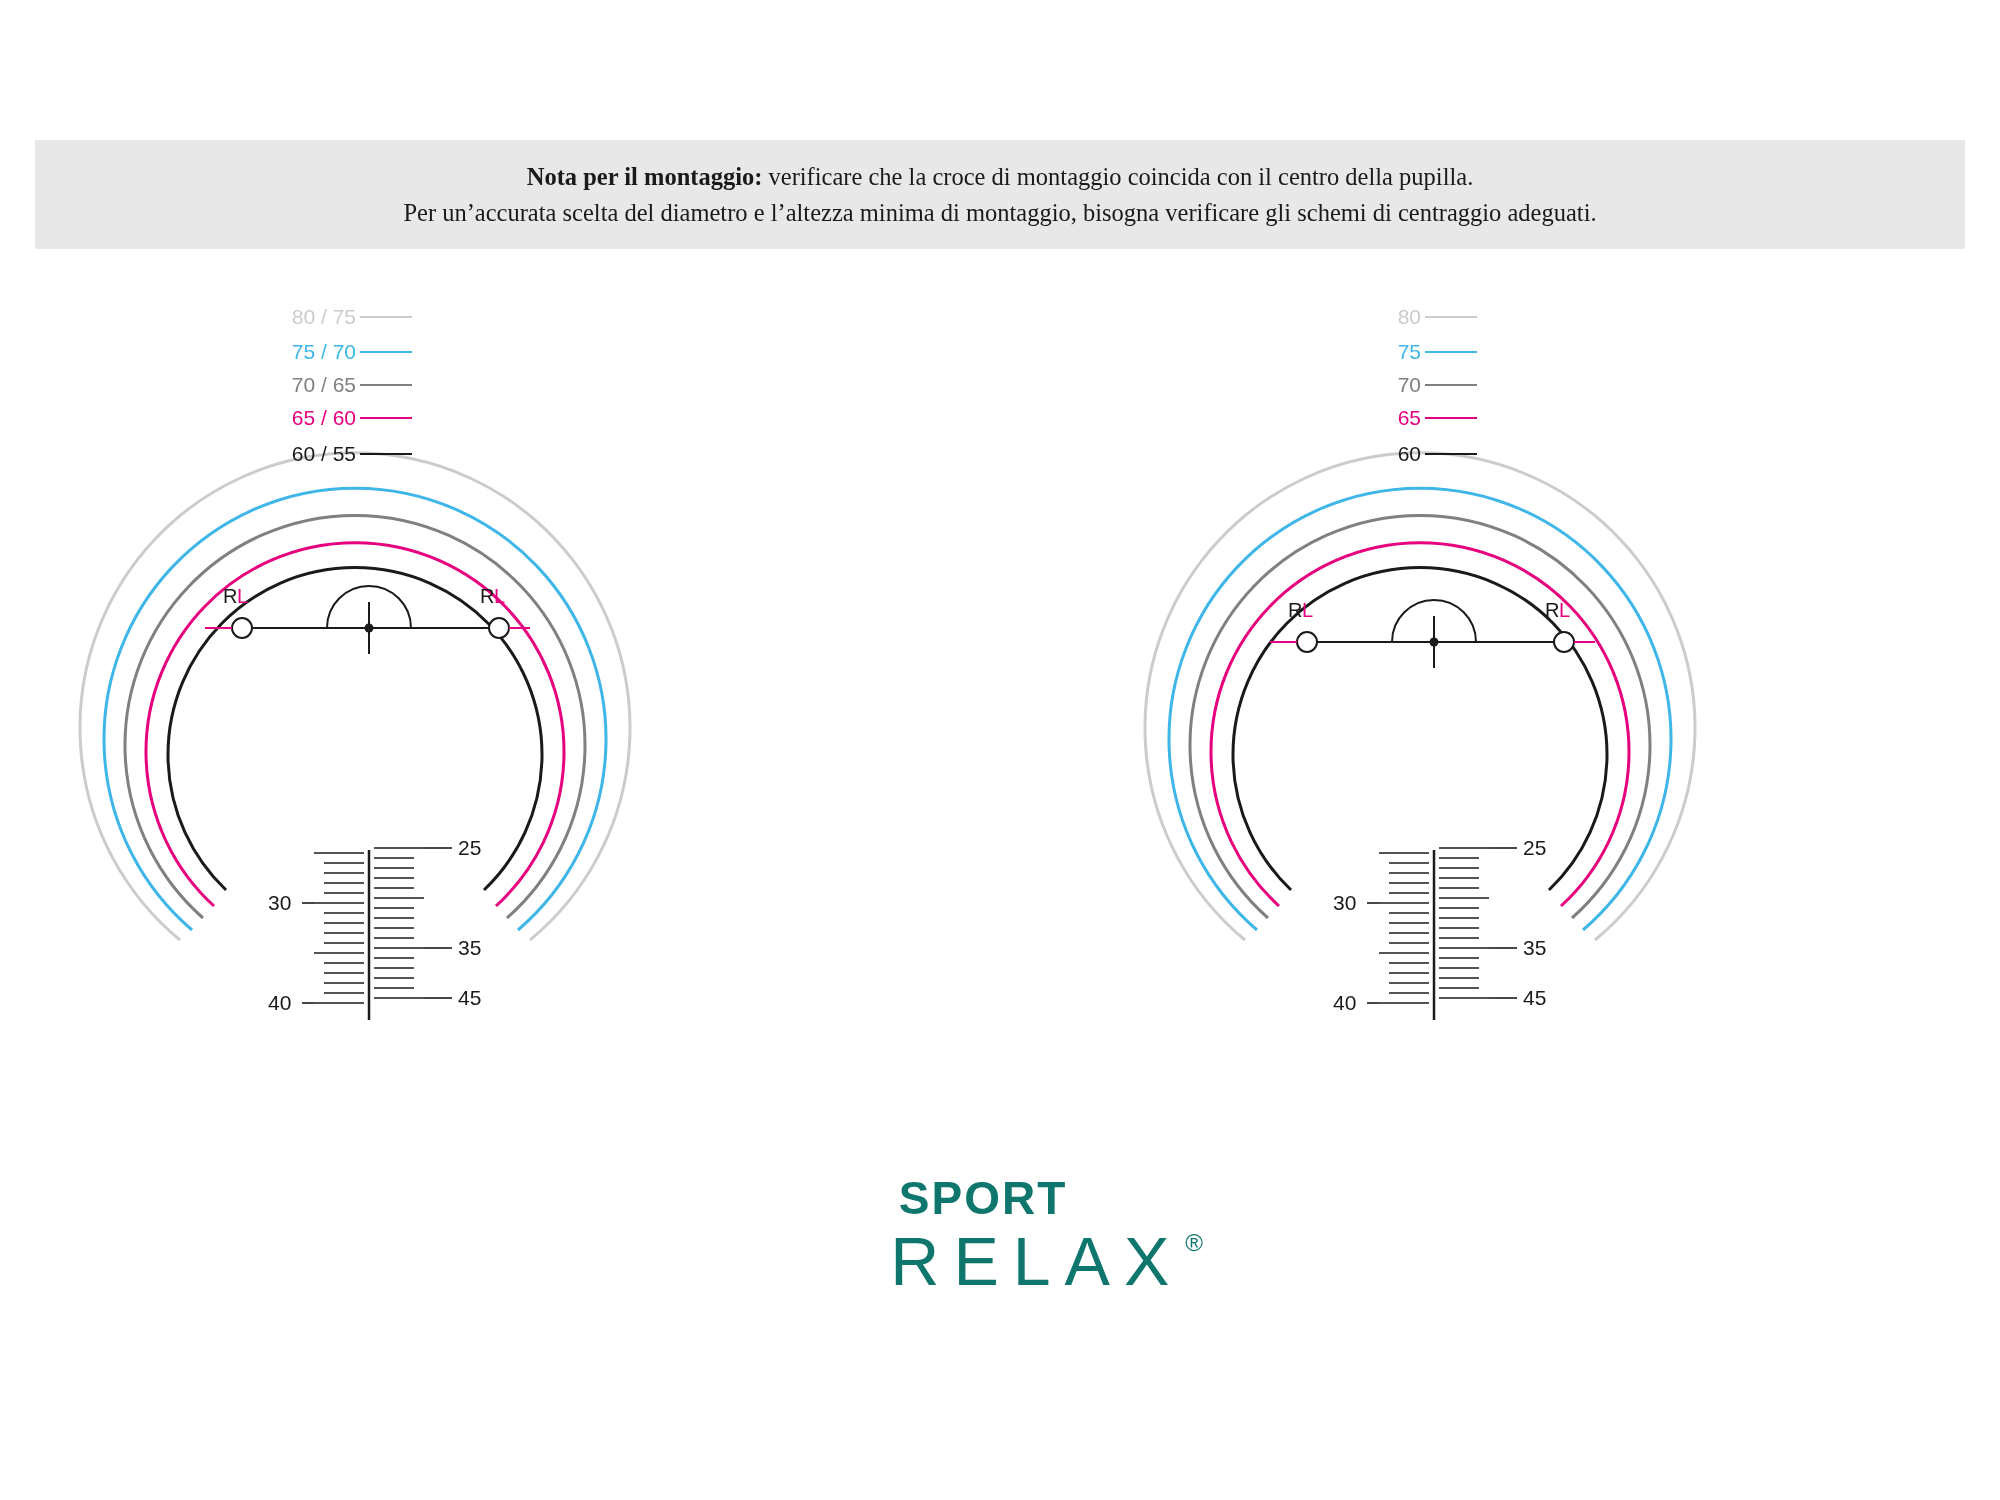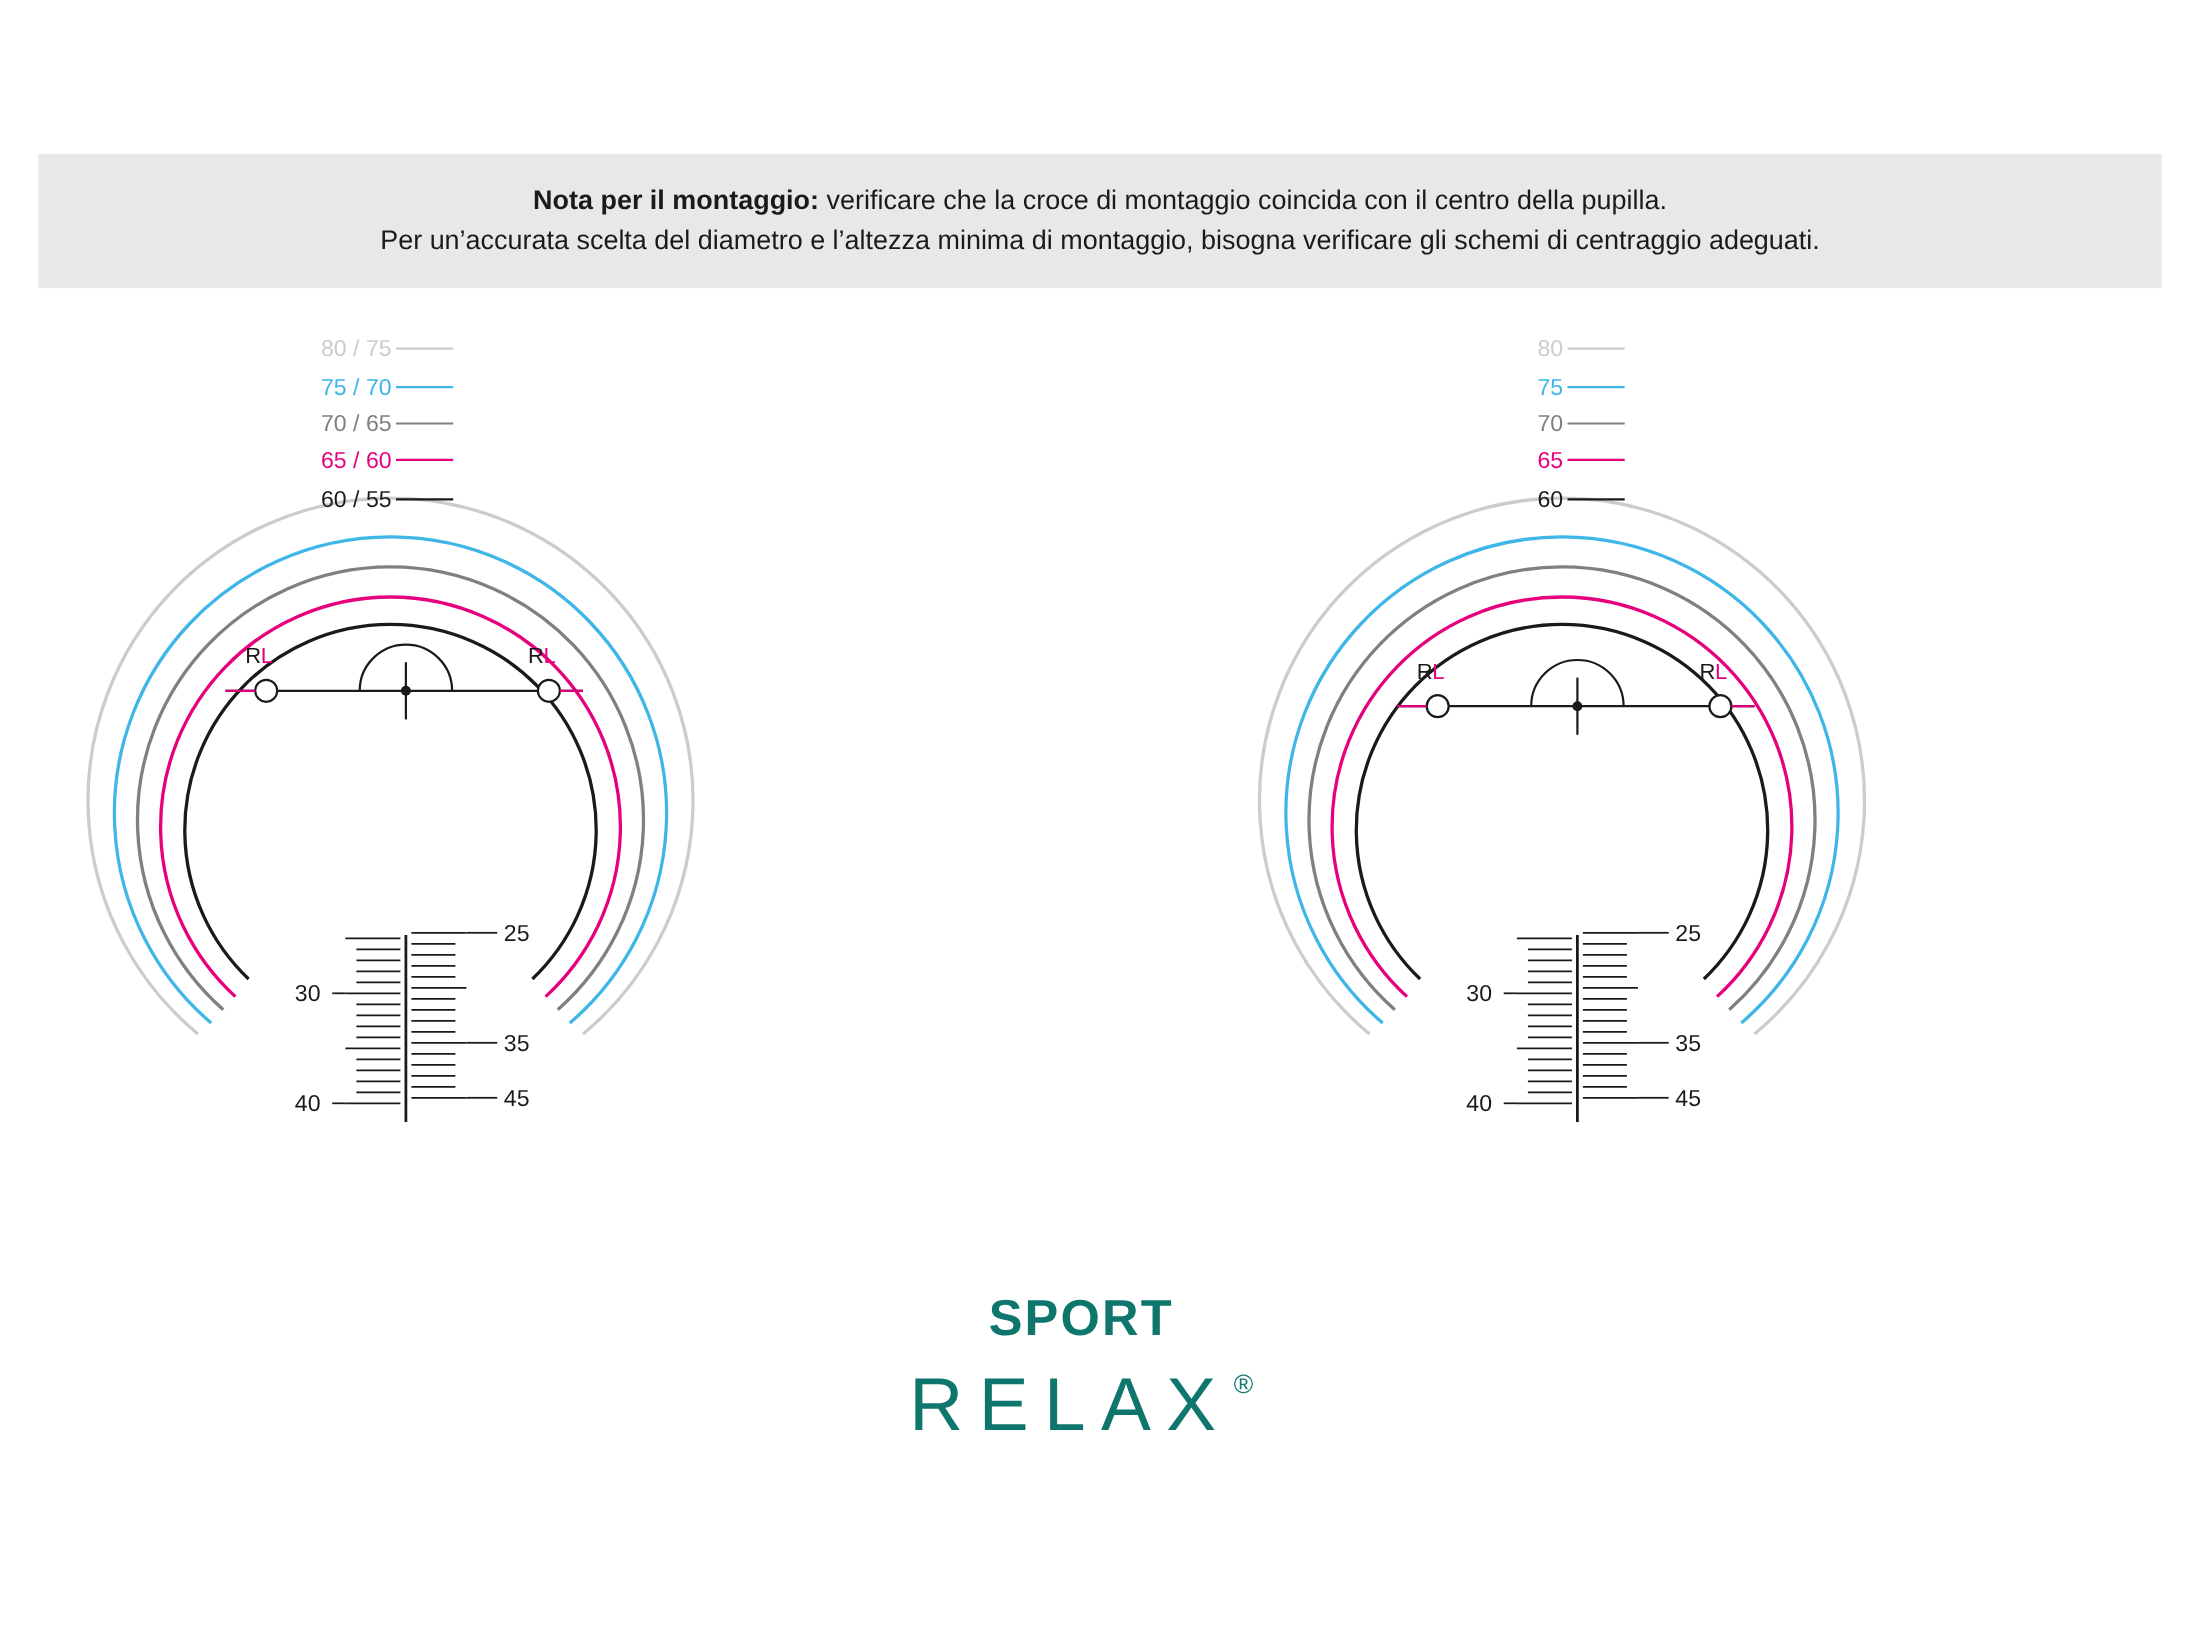--- a/index.html
+++ b/index.html
@@ -21,13 +21,14 @@
     left: 35px;
     top: 140px;
     width: 1930px;
-    height: 122px;
+    height: 109px;
     background: #e8e8e8;
     display: flex;
     flex-direction: column;
     align-items: center;
     justify-content: center;
     box-sizing: border-box;
+    font-family: Liberation Serif, serif;
   }
   .note-line {
     font-size: 24.5px;

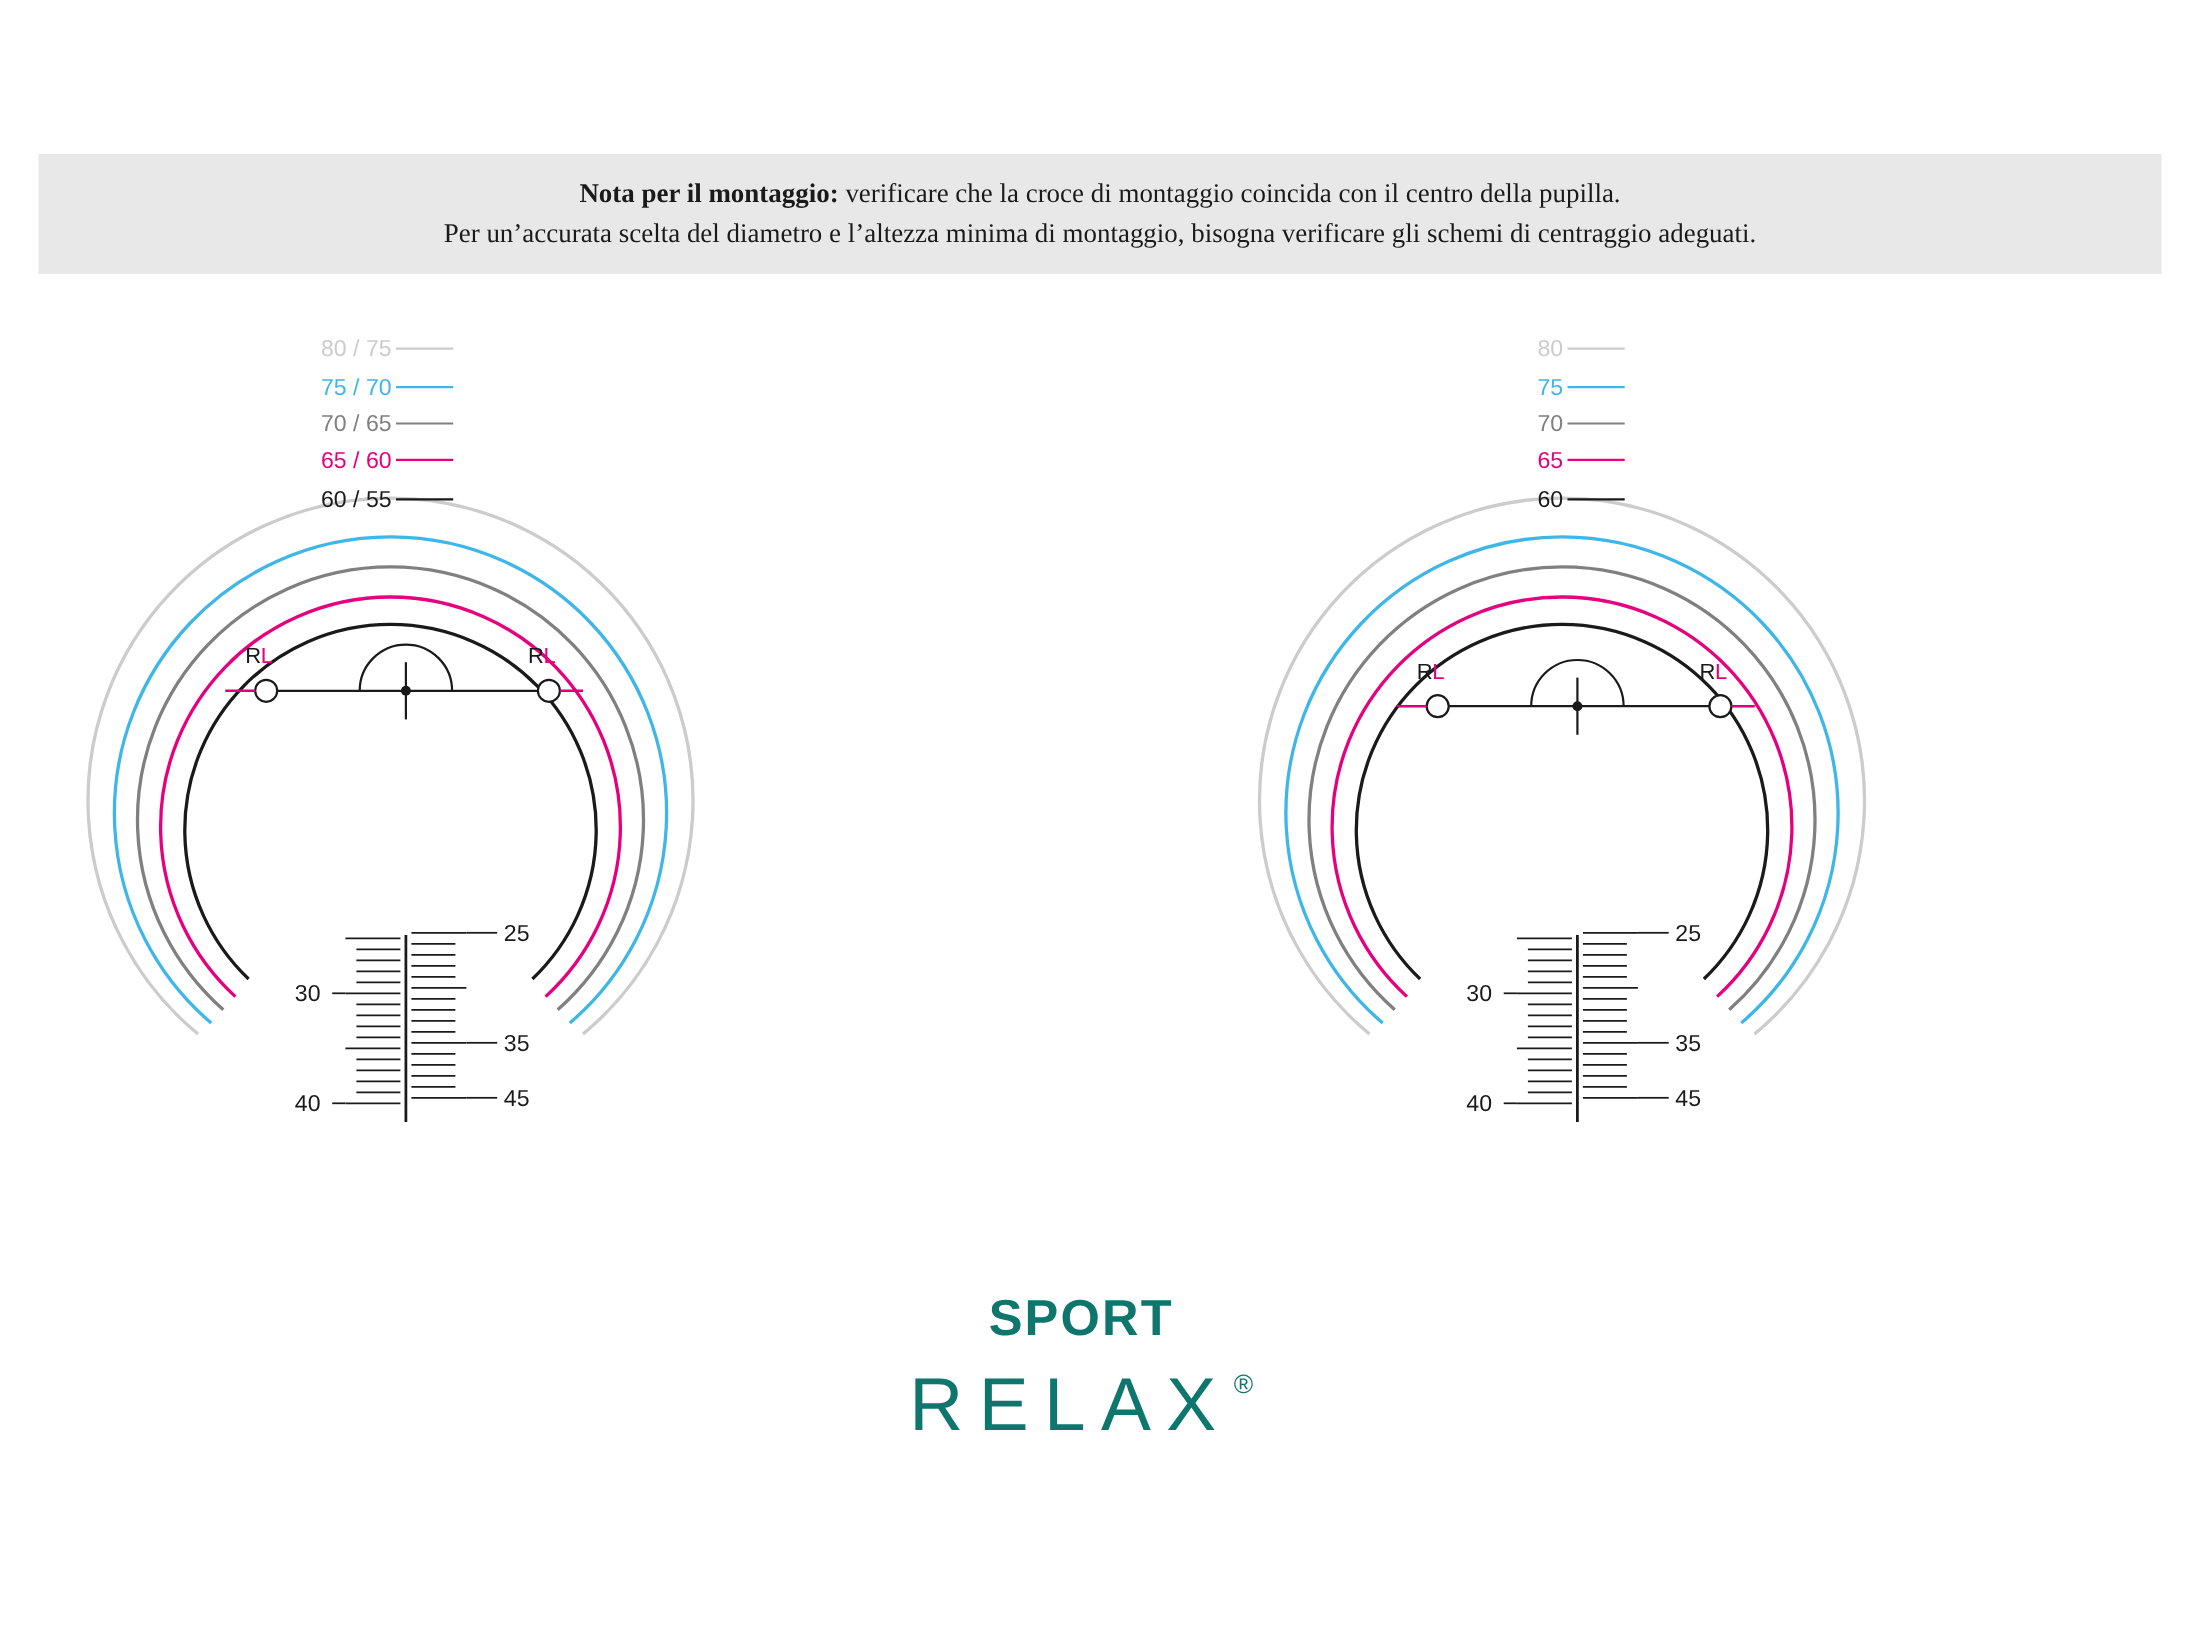--- a/index.html
+++ b/index.html
@@ -71,9 +71,9 @@
   .wm-relax-row {
     display: flex;
     align-items: flex-start;
-    justify-content: center;
+    justify-content: flex-end;
     line-height: 1;
-    margin-top: 22px;
+    margin-top: 6px;
   }
   .wm-relax {
     font-size: 68px;

